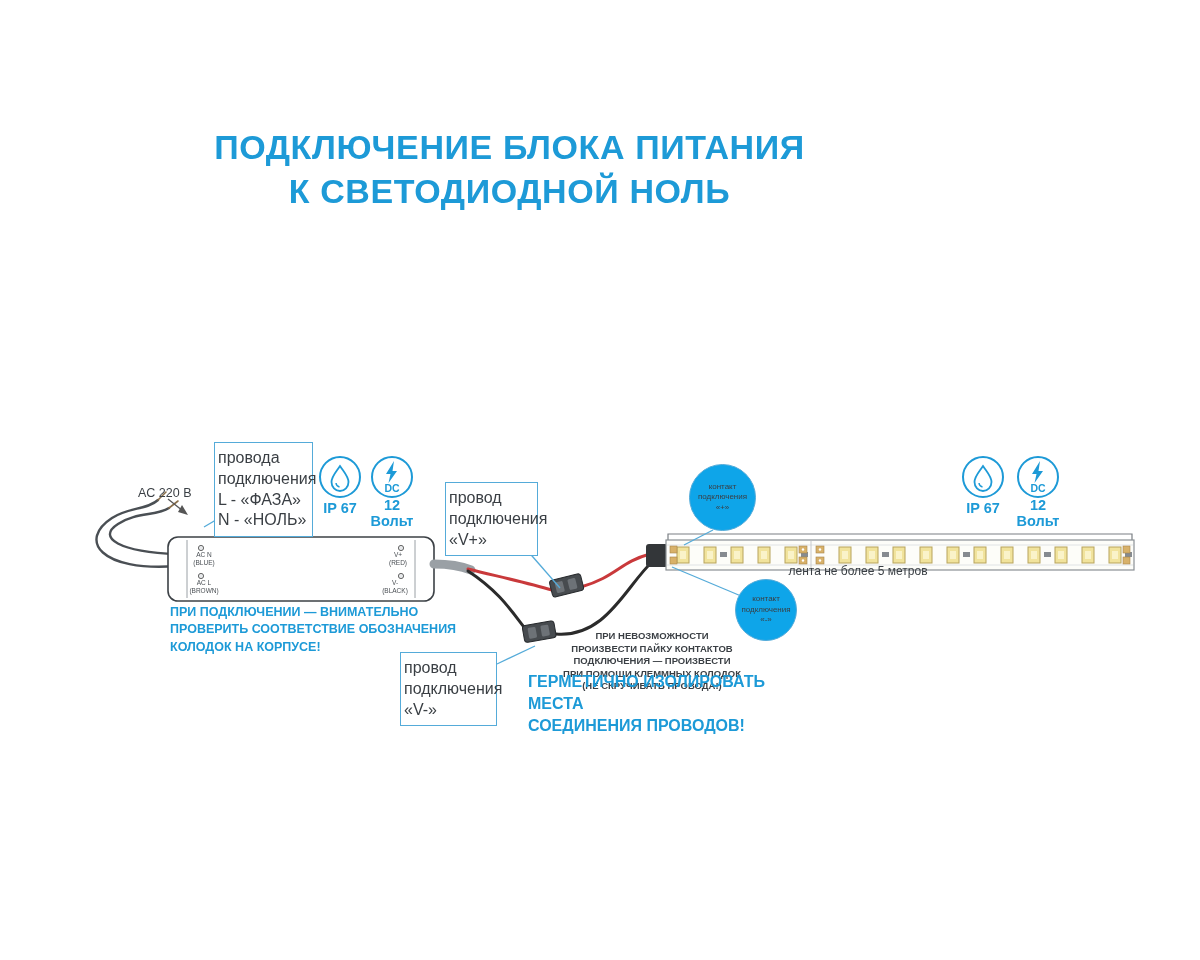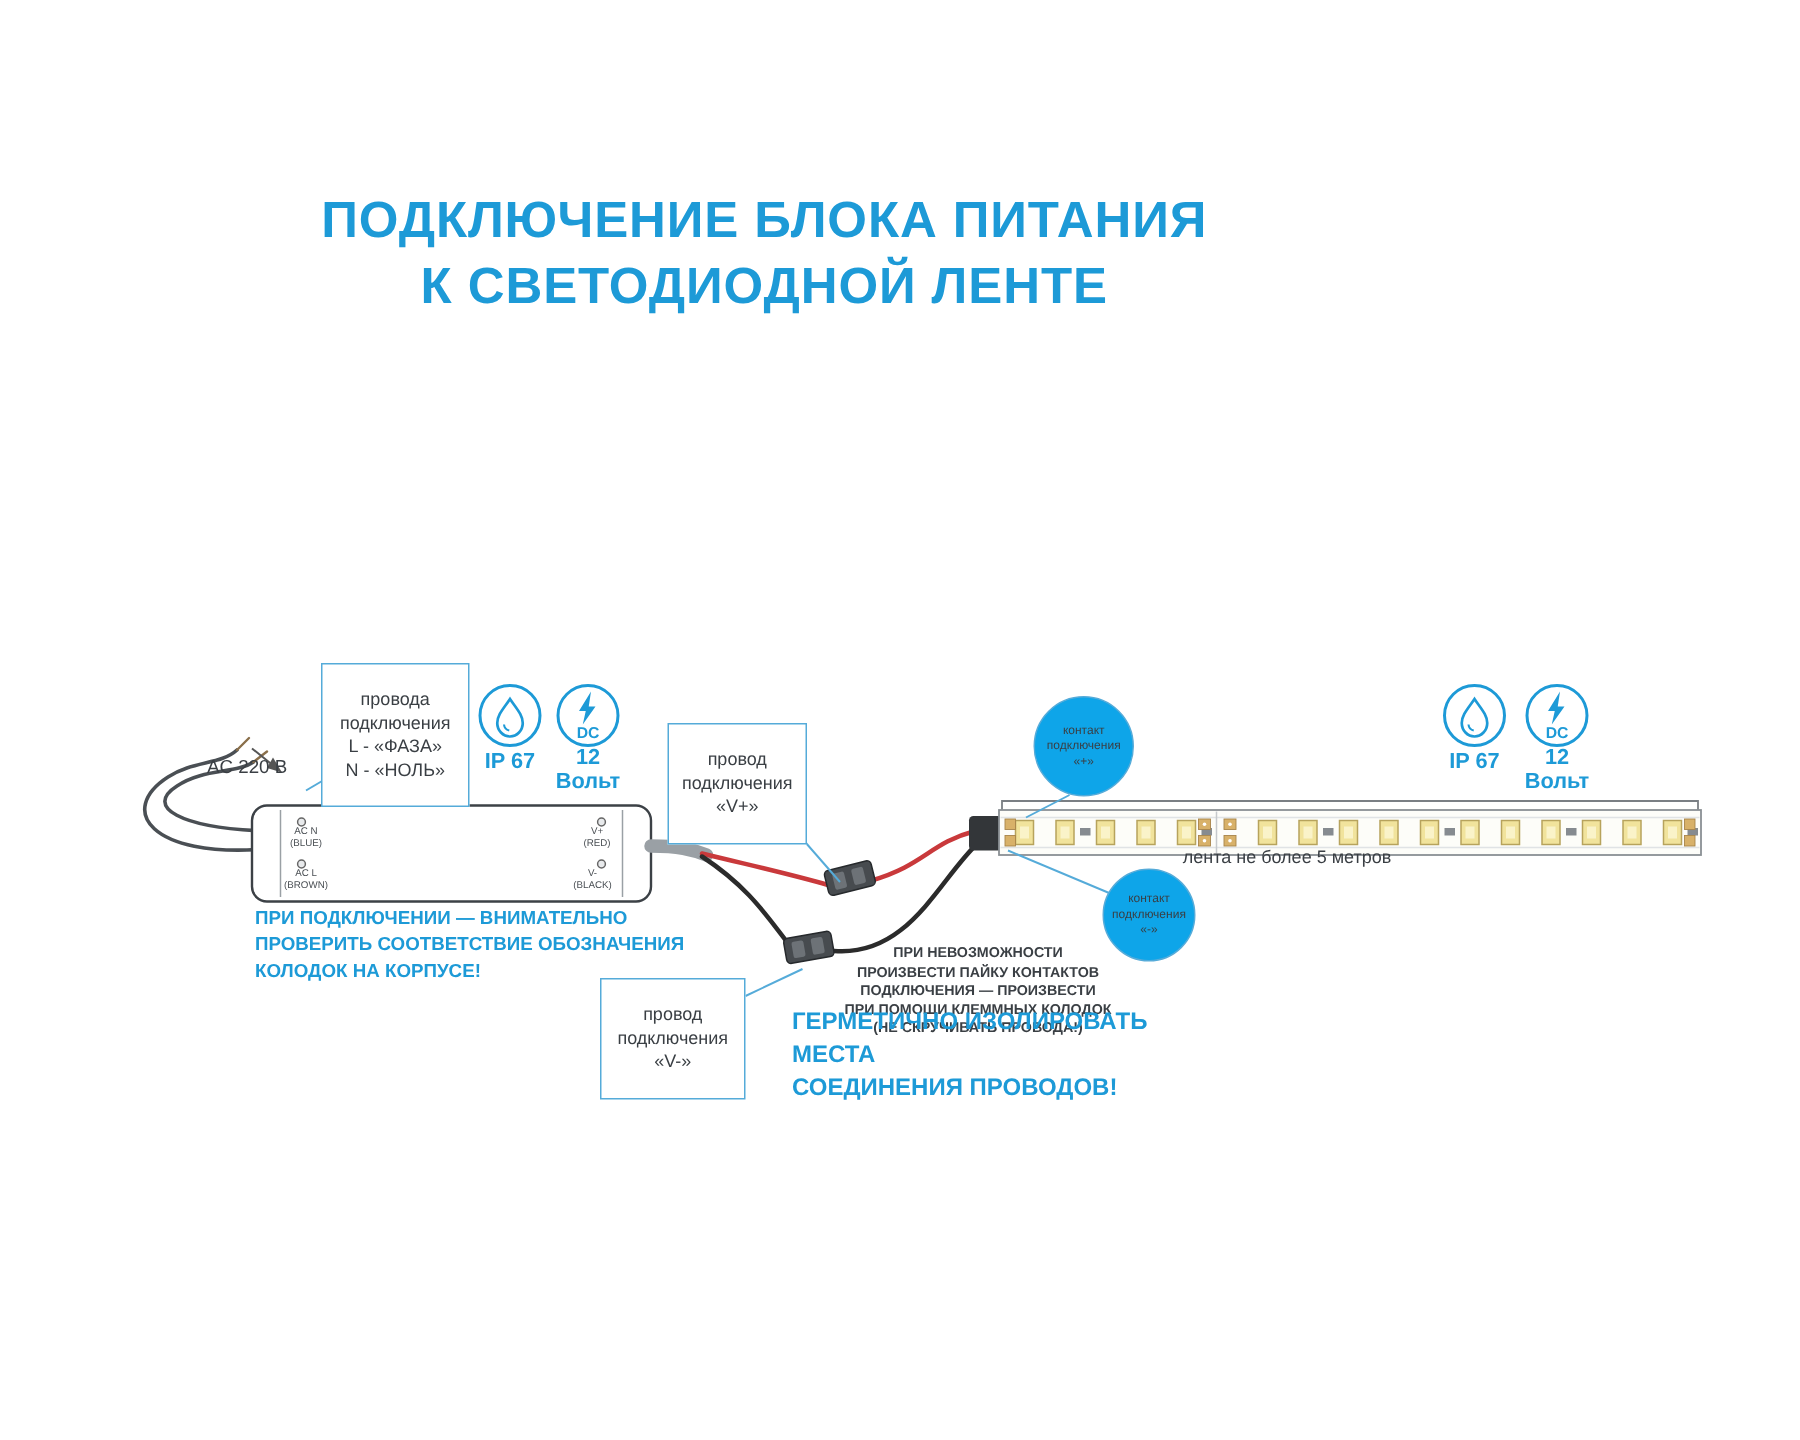--- a/index.html
+++ b/index.html
@@ -166,7 +166,7 @@
 
   <div class="title">
     <div>ПОДКЛЮЧЕНИЕ БЛОКА ПИТАНИЯ</div>
-    <div>К СВЕТОДИОДНОЙ ЛЕНТЕ</div>
+    <div>К СВЕТОДИОДНОЙ НОЛЬ</div>
   </div>
 
   <div class="box-callout" style="left:214px;top:442px;width:99px;">провода

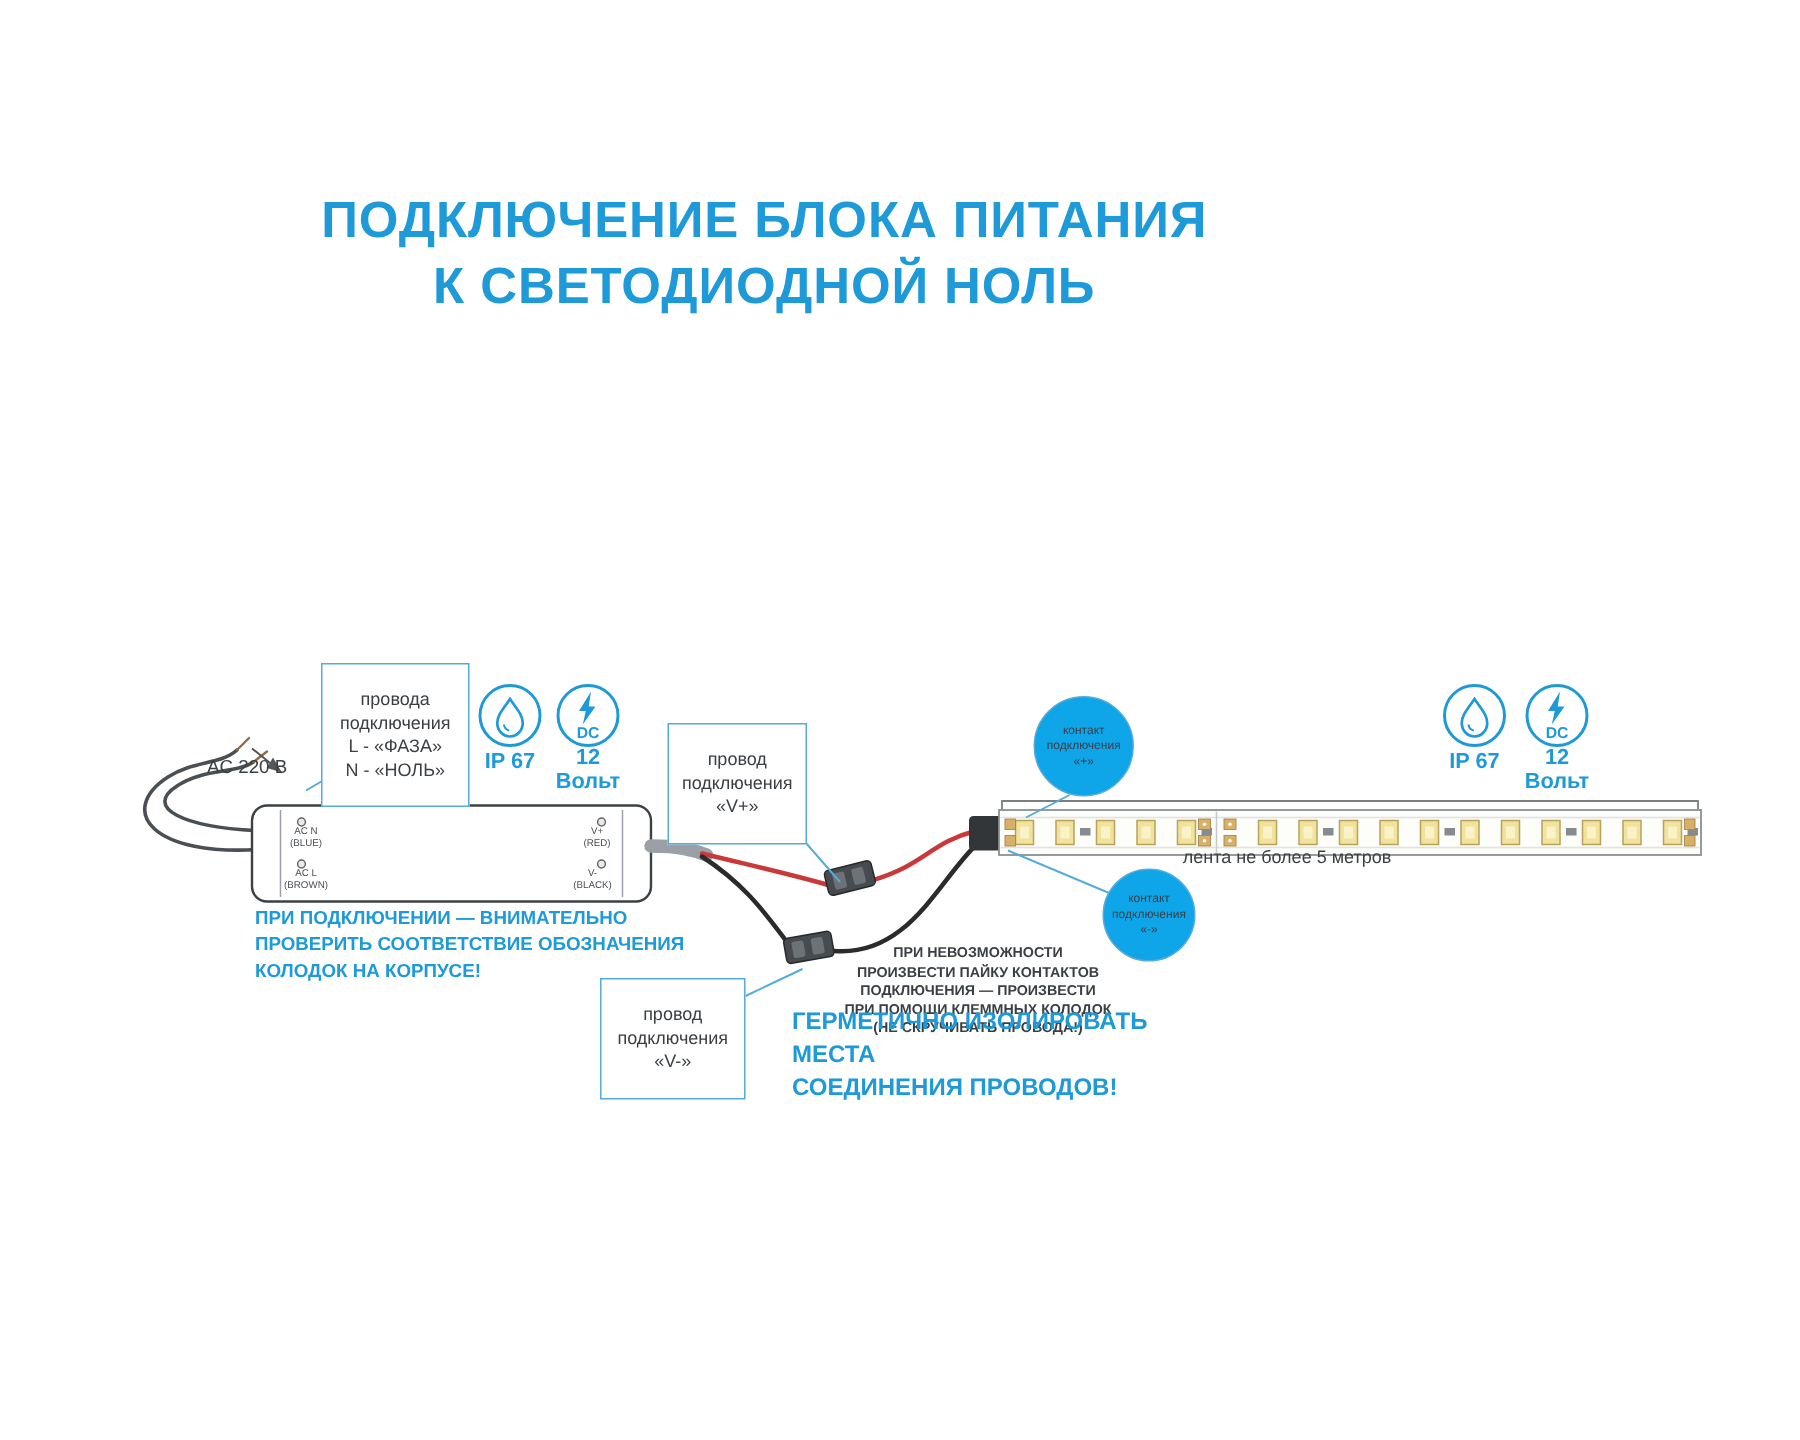--- a/index.html
+++ b/index.html
@@ -21,8 +21,8 @@
   .box-callout {
     position:absolute; border:1.5px solid var(--accent-light,#55abd9);
     background:#fff; color:var(--text-dark,#3a3f44);
-    font-size:12px; line-height:1.3; text-align:center;
-    white-space:pre-line; padding:16px 3px;
+    font-size:16px; line-height:1.3; text-align:left;
+    white-space:pre-line; padding:5px 3px;
   }
   .circle-callout {
     position:absolute; border:1.5px solid var(--accent-light,#55abd9);

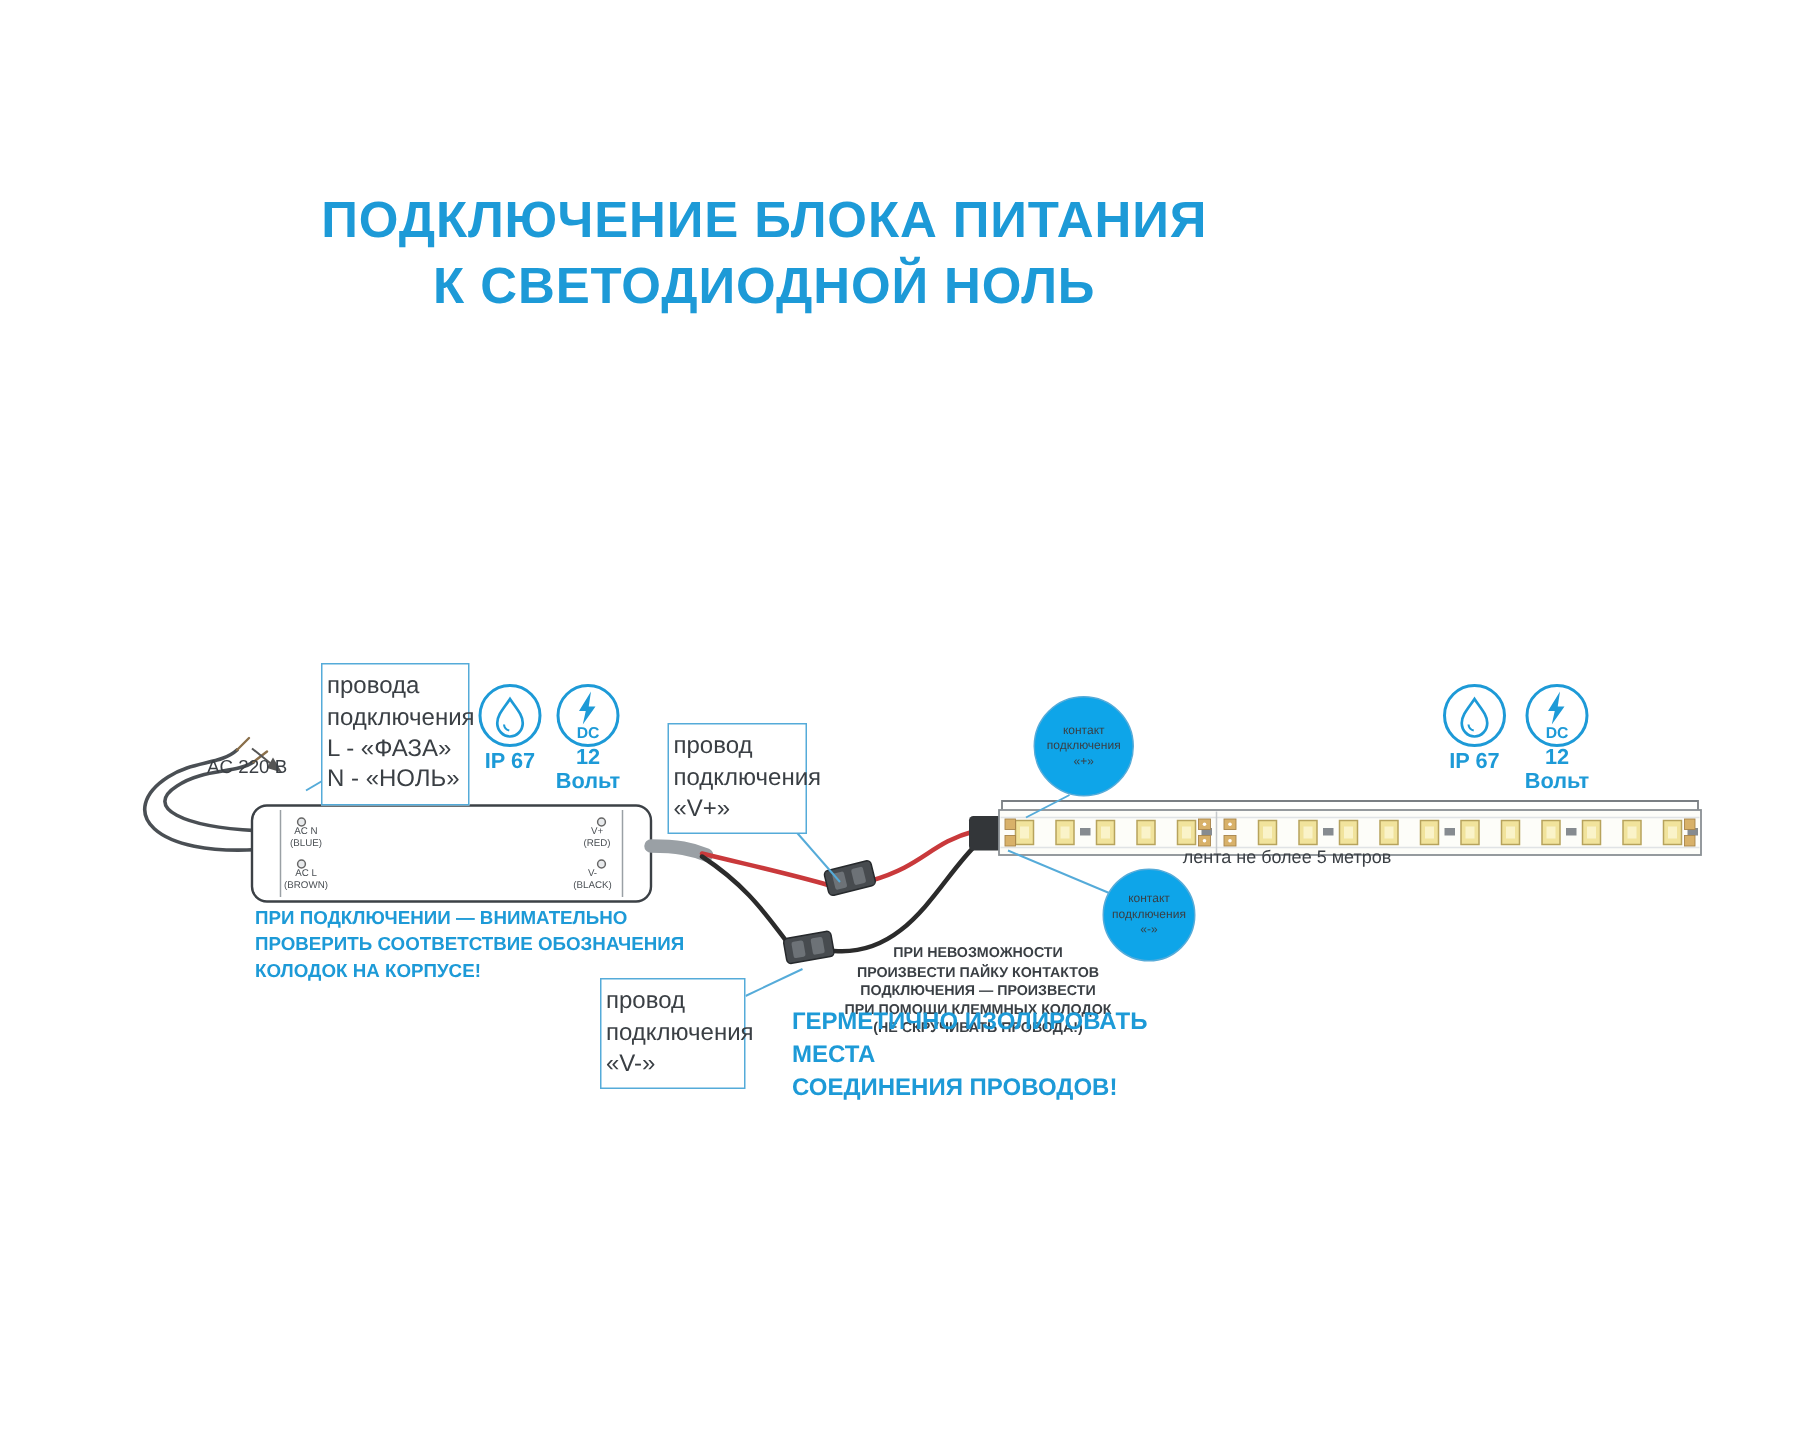--- a/index.html
+++ b/index.html
@@ -174,7 +174,7 @@
 L - «ФАЗА»
 N - «НОЛЬ»</div>
 
-  <div class="abs-label" style="left:138px;top:486px;font-size:12.5px;color:var(--text-dark,#3a3f44);margin-top:18px;">AC 220 В</div>
+  <div class="abs-label" style="left:138px;top:486px;font-size:12.5px;color:var(--text-dark,#3a3f44);">AC 220 В</div>
 
   <div class="icon-badge" style="left:318px;top:455px;">
     <svg viewBox="-22 -22 44 44" width="44" height="44">

